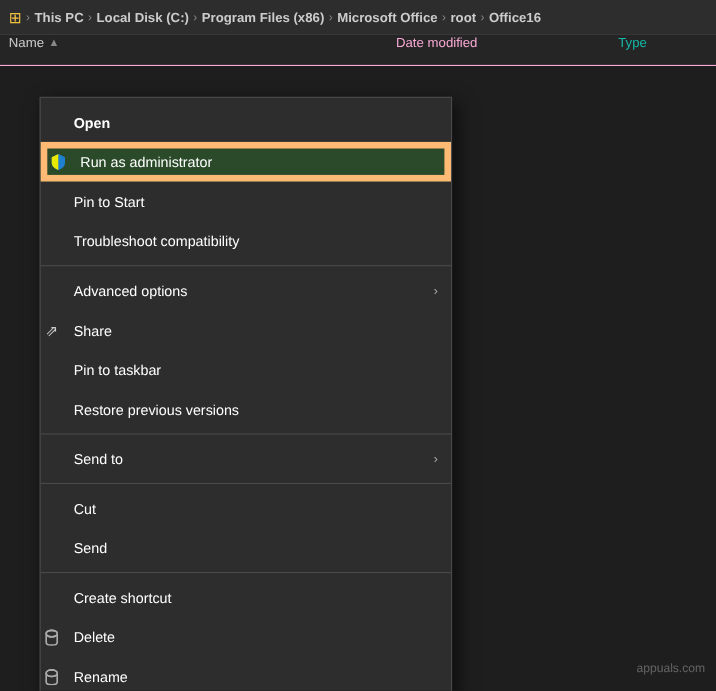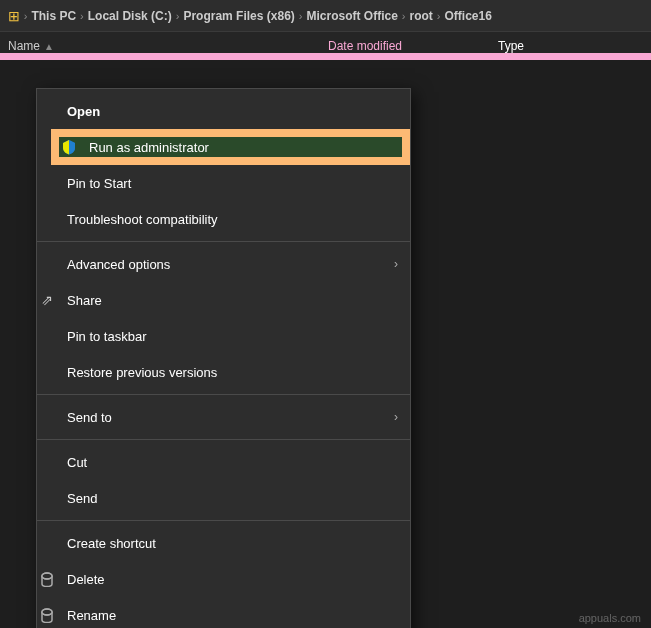--- a/index.html
+++ b/index.html
@@ -52,9 +52,10 @@
       background-color: #252525;
       height: 28px;
       display: flex;
-      align-items: flex-end;
-      border-bottom: 7px solid #f9a8d4;
+      align-items: flex-start;
+      border-bottom: 1px solid #f9a8d4;
       padding: 0 8px;
+      gap: 32px;
     }
 
     .col-name {

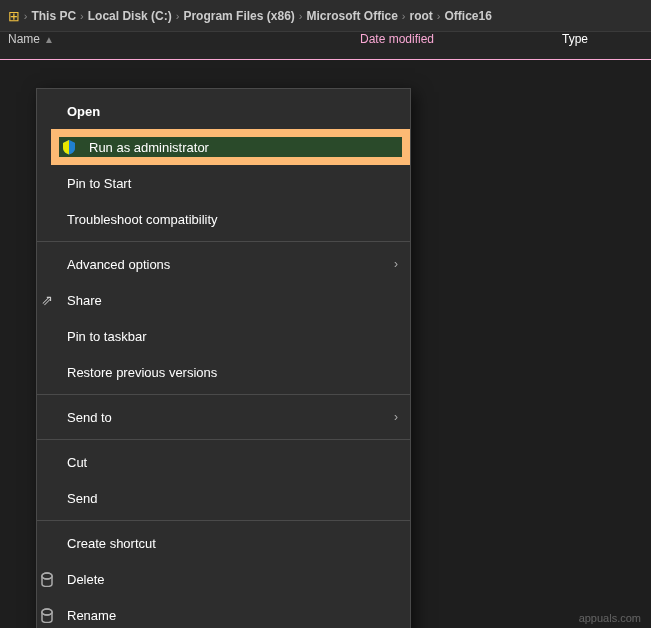--- a/index.html
+++ b/index.html
@@ -80,7 +80,7 @@
 
     .col-type {
       font-size: 12px;
-      color: #ffffff;
+      color: #14b8a6;
     }
 
     .file-row {

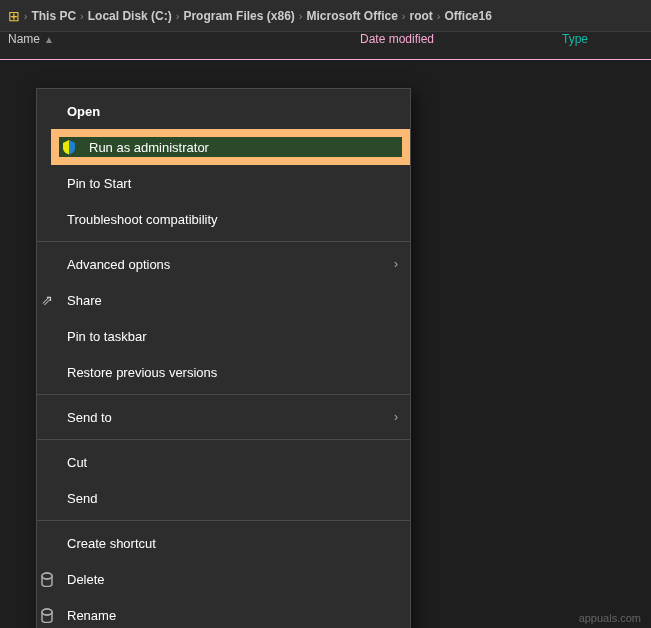--- a/index.html
+++ b/index.html
@@ -166,8 +166,7 @@
 
     .menu-item-highlighted {
       background-color: #2a4a2a;
-      border: 8px solid #fdba74;
-      margin-left: 14px;
+      border: 6px solid #fdba74;
     }
 
     .menu-item-icon {

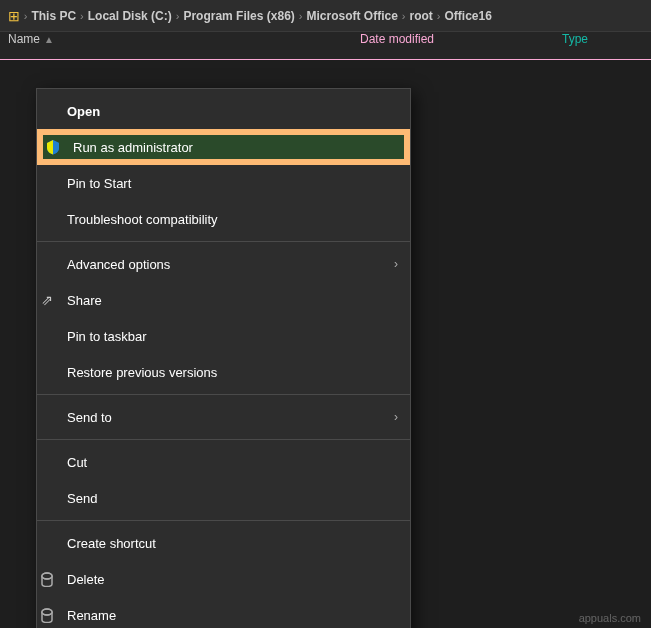--- a/index.html
+++ b/index.html
@@ -204,7 +204,7 @@
     
     .watermark {
       position: absolute;
-      bottom: 4px;
+      bottom: 14px;
       right: 10px;
       color: rgba(255,255,255,0.3);
       font-size: 11px;

